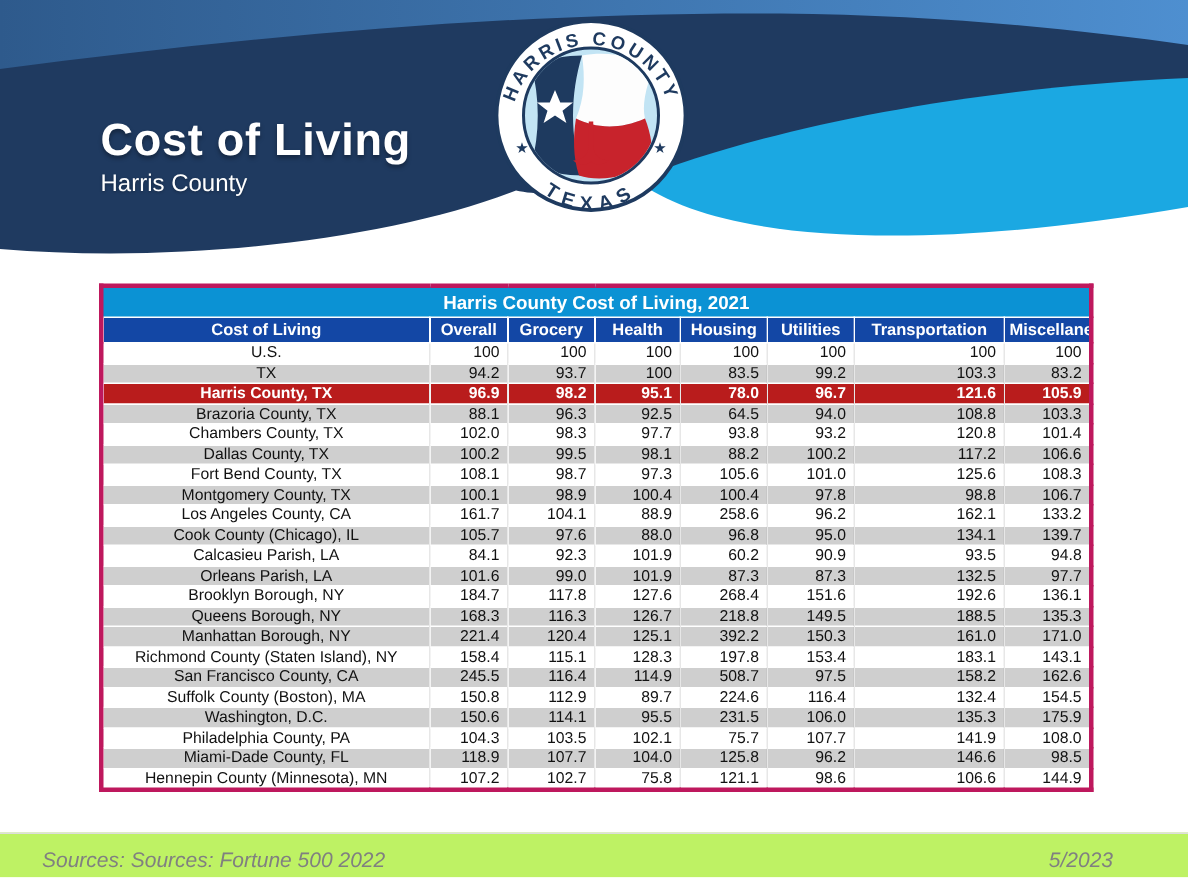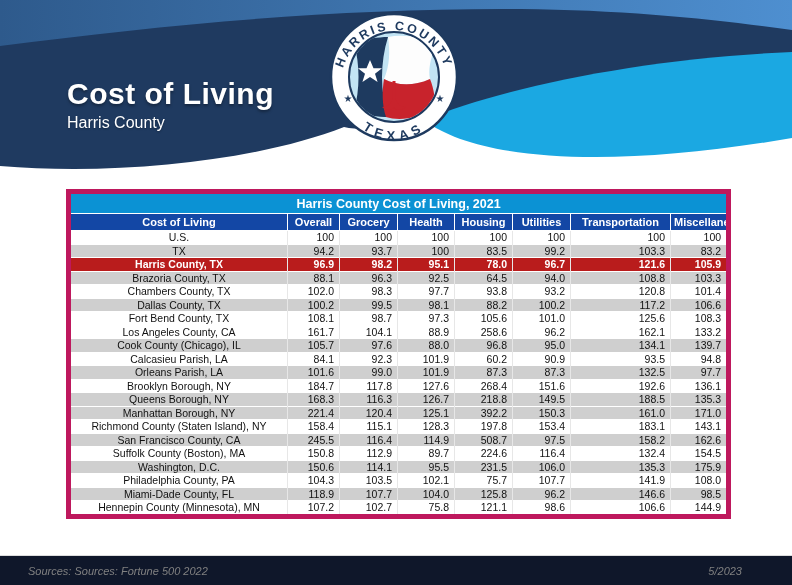--- a/index.html
+++ b/index.html
@@ -15,7 +15,7 @@
   
   .content{position:absolute;top:189px;left:66px;width:660px;}
   table{border-collapse:collapse;width:660px;table-layout:fixed;
-        font-size:10.5px;color:#111;border:5px solid #be185d;}
+        font-size:10.5px;color:#111;border:3px solid #be185d;}
   tr.title-row th{background:#0B92D4;color:#fff;font-size:12.5px;font-weight:bold;
                   height:19px;text-align:center;padding:0;border-bottom:1px solid #fff;}
   tr.header-row th{background:#1347A5;color:#fff;font-size:11px;font-weight:bold;

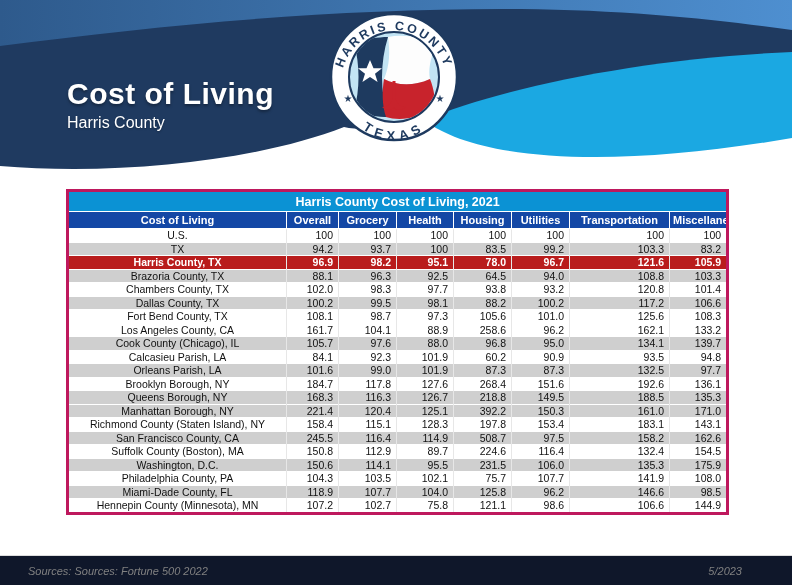--- a/index.html
+++ b/index.html
@@ -193,6 +193,16 @@
             <td class="num">125.6</td>
             <td class="num">108.3</td>
           </tr>
+          <tr class="gray">
+            <td class="label">Montgomery County, TX</td>
+            <td class="num">100.1</td>
+            <td class="num">98.9</td>
+            <td class="num">100.4</td>
+            <td class="num">100.4</td>
+            <td class="num">97.8</td>
+            <td class="num">98.8</td>
+            <td class="num">106.7</td>
+          </tr>
           <tr class="odd">
             <td class="label">Los Angeles County, CA</td>
             <td class="num">161.7</td>

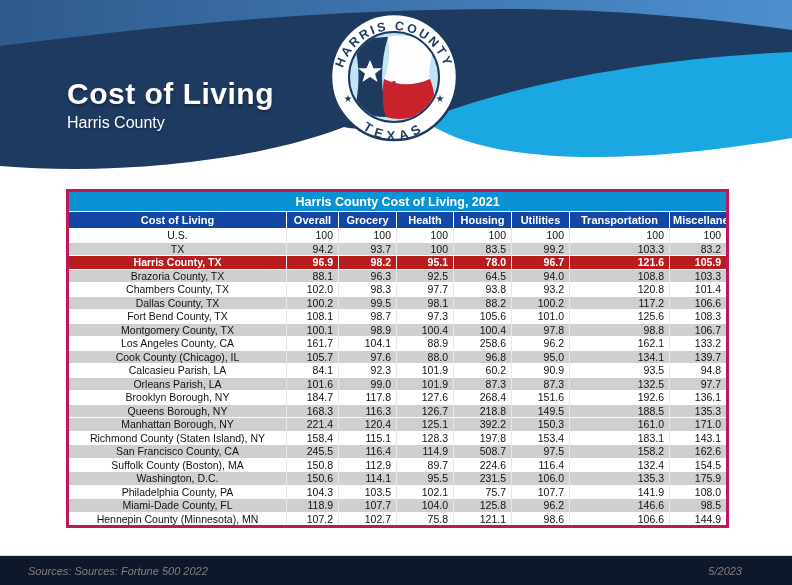--- a/index.html
+++ b/index.html
@@ -32,8 +32,8 @@
   tr.gray{background:#CFCFCF;}
   tr.hl{background:#b91c1c;color:#fff;font-weight:bold;}
   
-  .footer{position:absolute;left:0;bottom:0;width:792px;height:29px;background:#0f172a;
-          border-top:1px solid #DDDDDD;color:#808080;font-size:11px;font-style:italic;}
+  .footer{position:absolute;left:0;bottom:0;width:792px;height:29px;background:#bef264;
+          border-top:1px solid #DDDDDD;color:#808080;font-size:14px;font-style:italic;}
   .footer .sources{position:absolute;left:28px;top:9px;}
   .footer .date{position:absolute;right:50px;top:9px;text-align:right;}
 </style>

